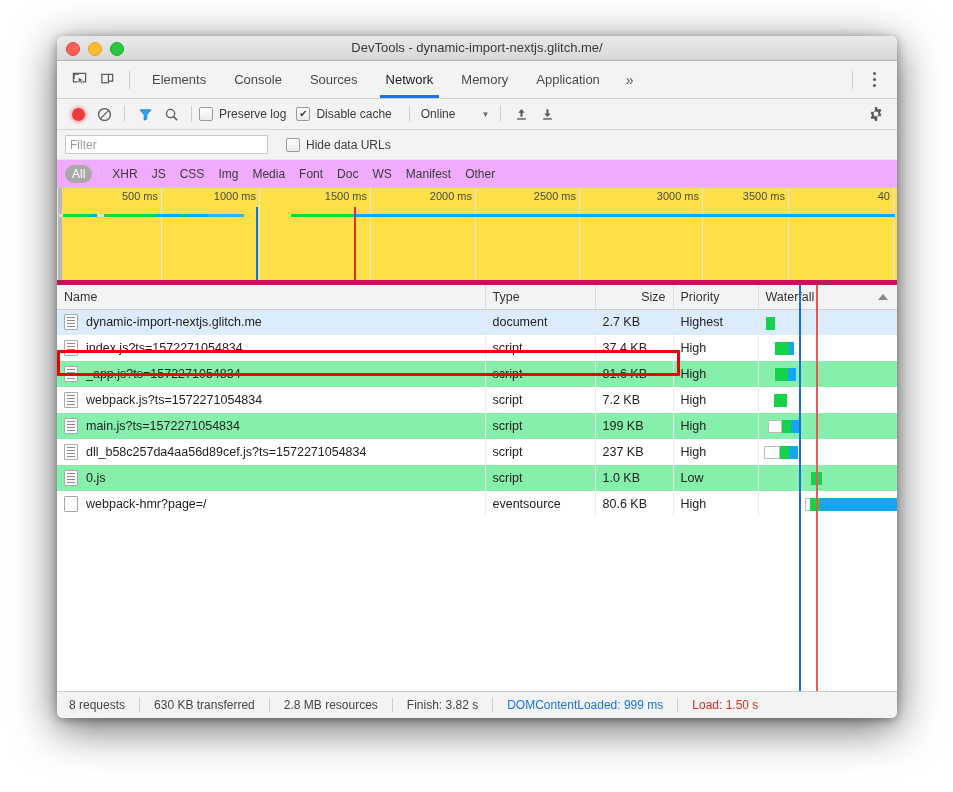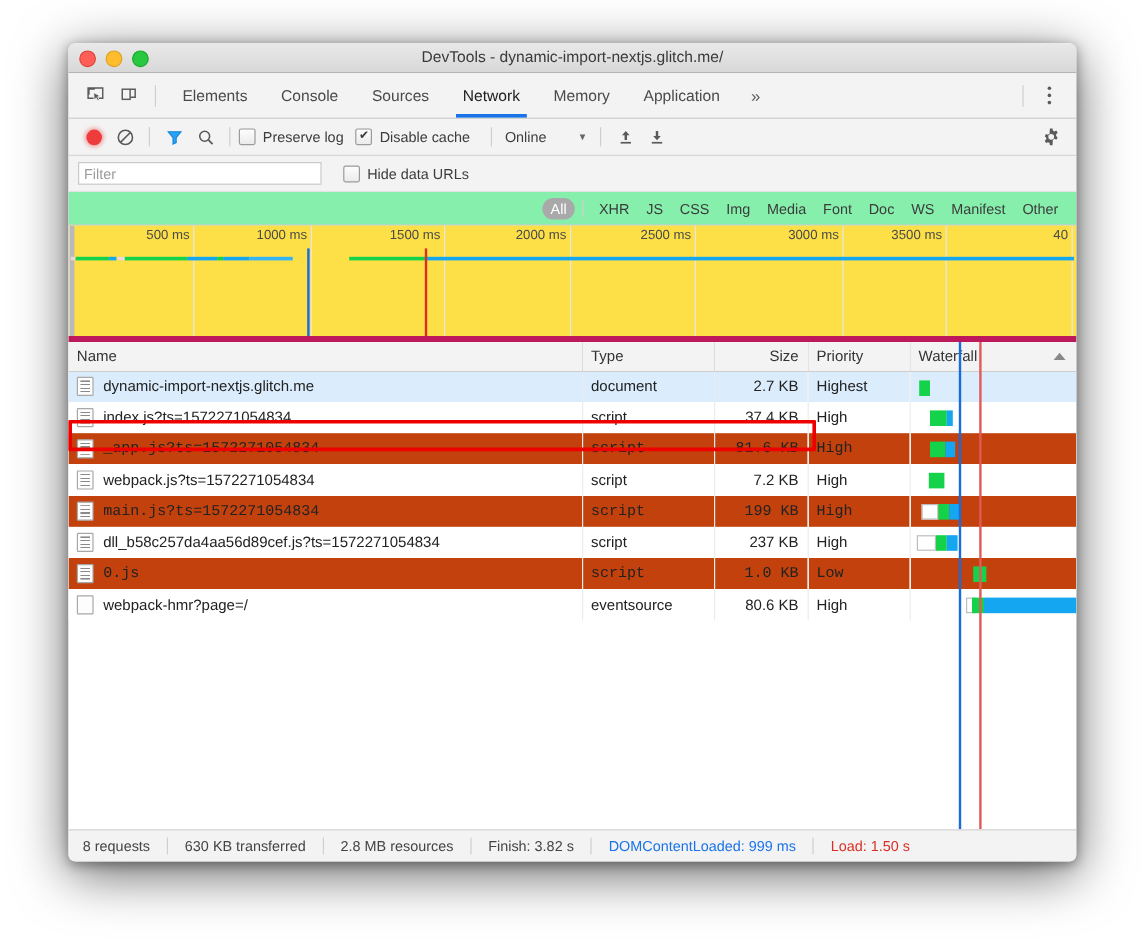--- a/index.html
+++ b/index.html
@@ -197,13 +197,12 @@
   
   .typerow {
     height: 27px;
-    background: #86efac;
+    background: #f0abfc;
     border-bottom: 1px solid #cdcdcd;
     display: flex;
     align-items: center;
     padding: 0 8px;
     flex: none;
-    justify-content: flex-end;
   }
   .typechip {
     font-size: 12px;

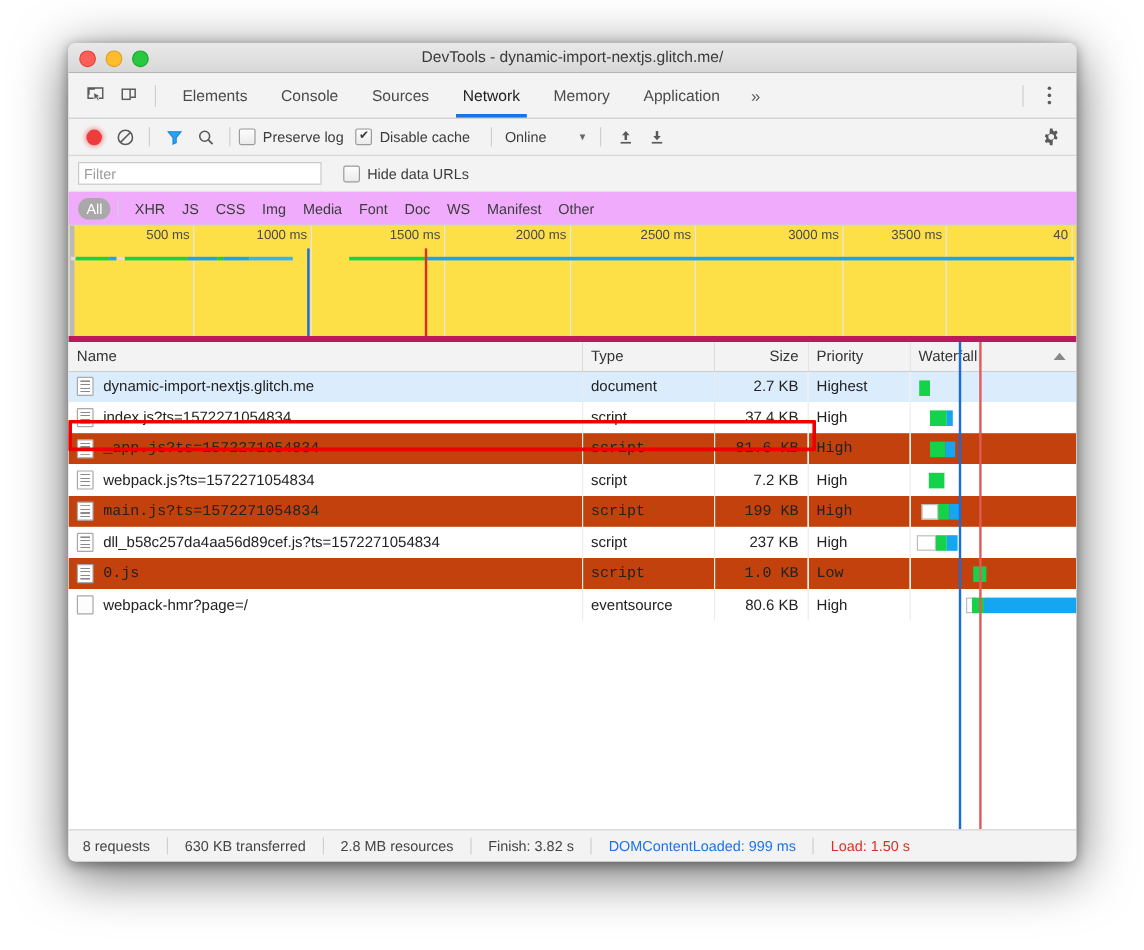--- a/index.html
+++ b/index.html
@@ -298,7 +298,7 @@
     overflow: hidden;
     text-overflow: ellipsis;
   }
-  table.reqtable td.num { text-align: right; }
+  table.reqtable td.num { text-align: left; }
   tr.row-even td { background: #ffffff; }
   tr.row-odd  td { background: #c2410c; font-family: Liberation Mono, monospace; }
   tr.row-selected td { background: #dbedfd; }

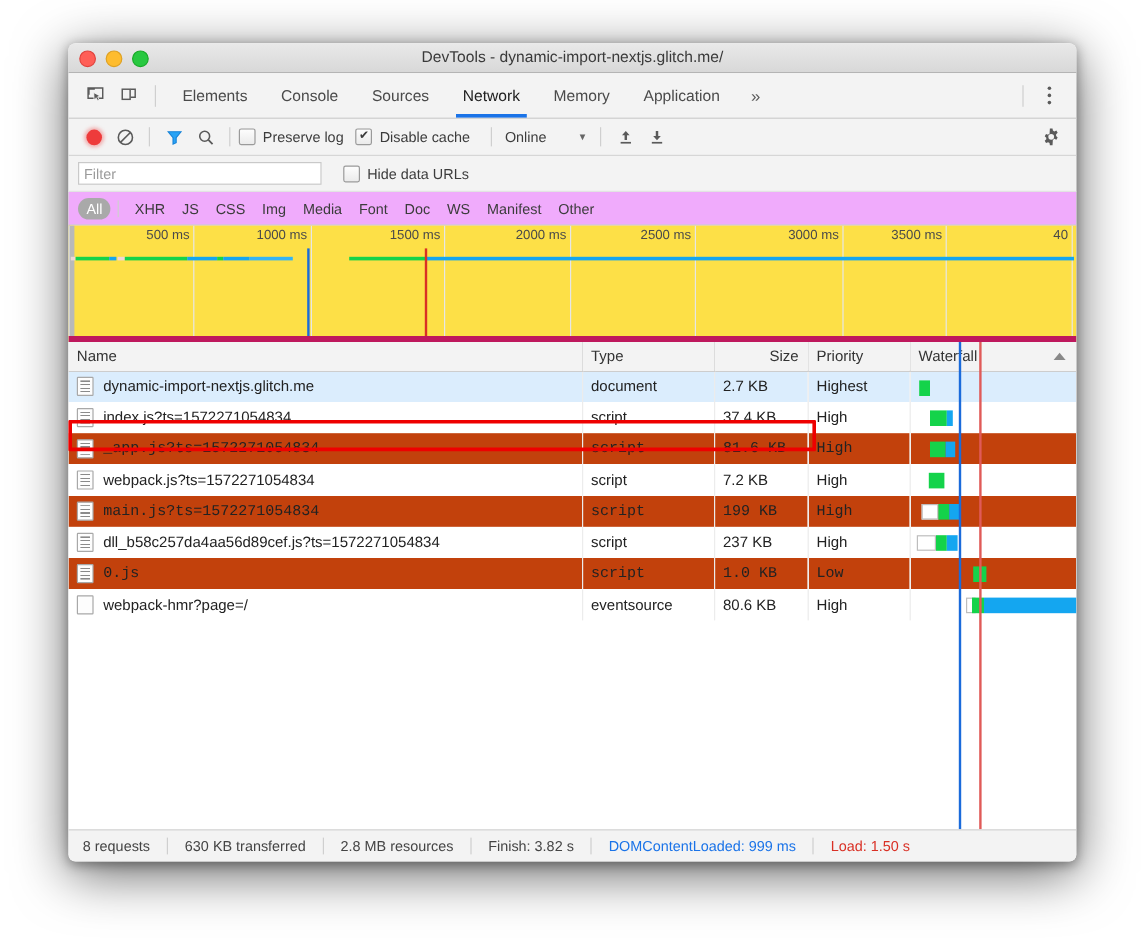--- a/index.html
+++ b/index.html
@@ -300,7 +300,7 @@
   }
   table.reqtable td.num { text-align: left; }
   tr.row-even td { background: #ffffff; }
-  tr.row-odd  td { background: #c2410c; font-family: Liberation Mono, monospace; }
+  tr.row-odd  td { background: #86efac; }
   tr.row-selected td { background: #dbedfd; }
   .namecell { display: flex; align-items: center; gap: 8px; }
   .fileicon {

